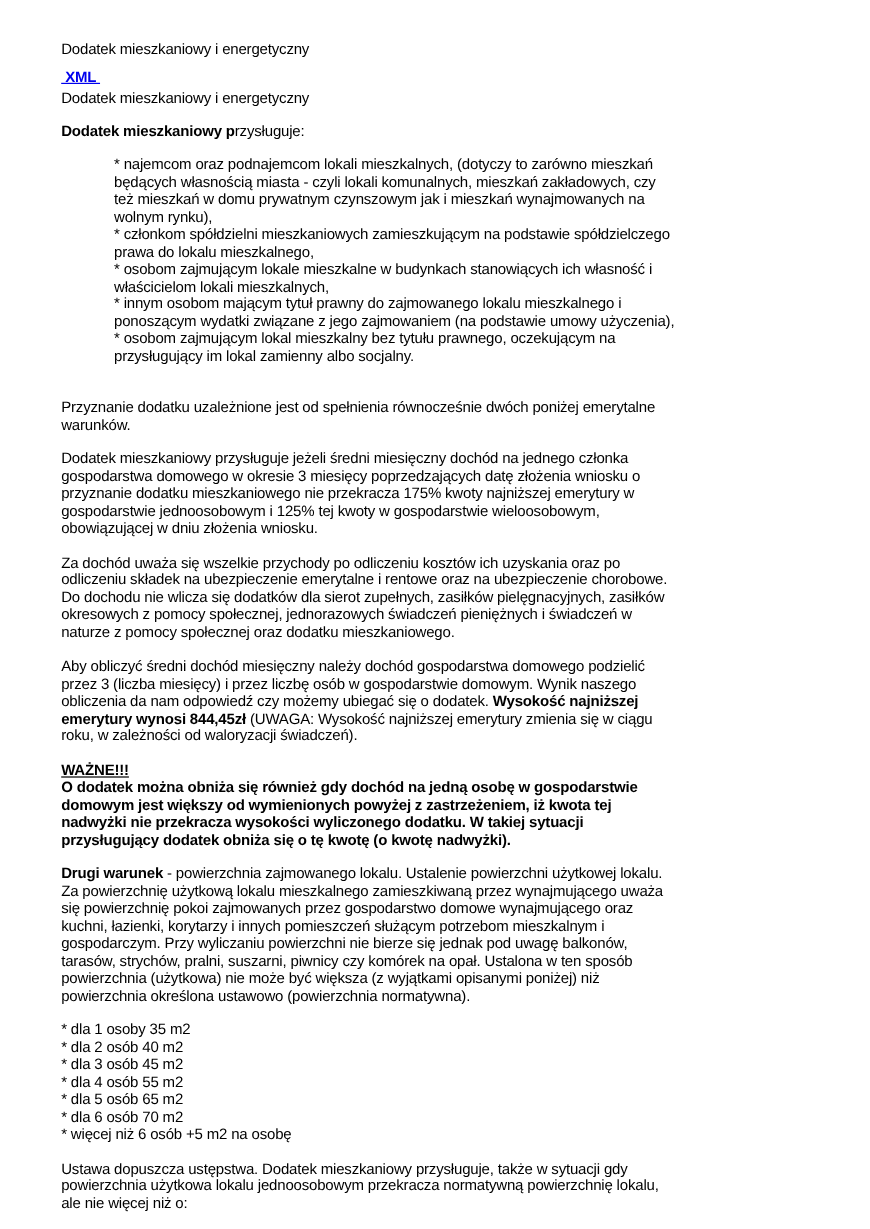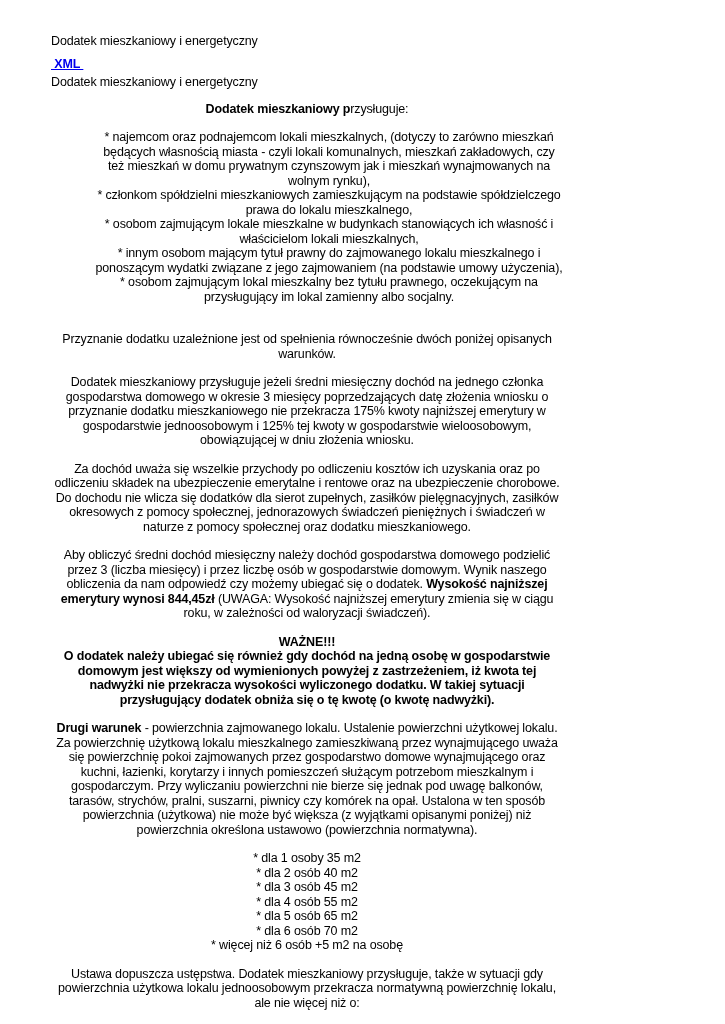--- a/index.html
+++ b/index.html
@@ -26,7 +26,6 @@
   .block {
     margin: 0 0 14px 0;
     white-space: pre-line;
-    text-align: center;
   }
   .block.tight { margin-bottom: 0; }
   .block.wide  { margin-bottom: 28px; margin-left: 44px; }

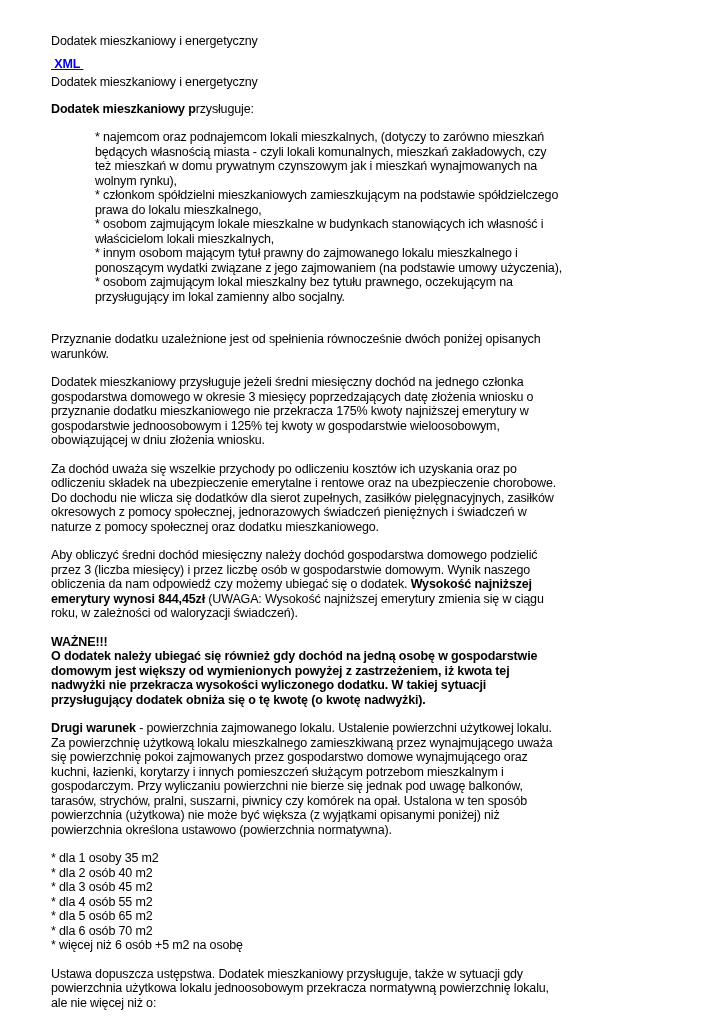--- a/index.html
+++ b/index.html
@@ -60,7 +60,7 @@
 * innym osobom mającym tytuł prawny do zajmowanego lokalu mieszkalnego i ponoszącym wydatki związane z jego zajmowaniem (na podstawie umowy użyczenia),
 * osobom zajmującym lokal mieszkalny bez tytułu prawnego, oczekującym na przysługujący im lokal zamienny albo socjalny.</p>
 
-  <p class="block">Przyznanie dodatku uzależnione jest od spełnienia równocześnie dwóch poniżej opisanych warunków.</p>
+  <p class="block">Przyznanie dodatku uzależnione jest od spełnienia równocześnie dwóch poniżej emerytalne warunków.</p>
 
   <p class="block">Dodatek mieszkaniowy przysługuje jeżeli średni miesięczny dochód na jednego członka gospodarstwa domowego w okresie 3 miesięcy poprzedzających datę złożenia wniosku o przyznanie dodatku mieszkaniowego nie przekracza 175% kwoty najniższej emerytury w gospodarstwie jednoosobowym i 125% tej kwoty w gospodarstwie wieloosobowym, obowiązującej w dniu złożenia wniosku.</p>
 

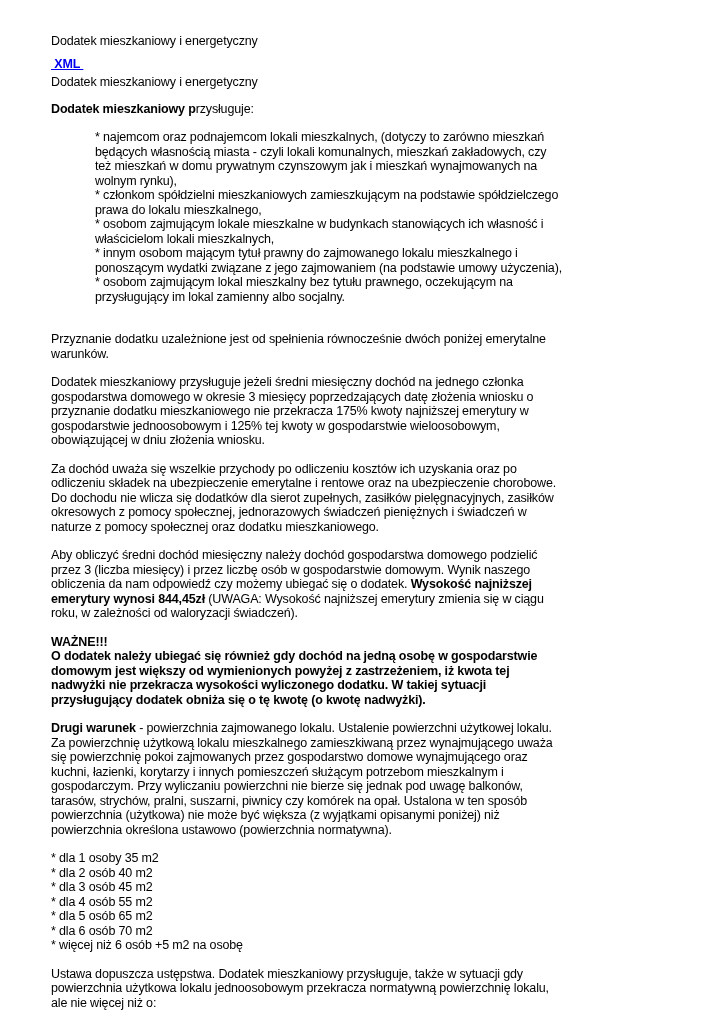--- a/index.html
+++ b/index.html
@@ -27,7 +27,7 @@
     margin: 0 0 14px 0;
     white-space: pre-line;
   }
-  .block.tight { margin-bottom: 0; }
+  .block.tight { margin-bottom: 0; text-decoration: underline; }
   .block.wide  { margin-bottom: 28px; margin-left: 44px; }
   .b { font-weight: bold; }
   .title-line   { margin: 0 0 8px 0; }

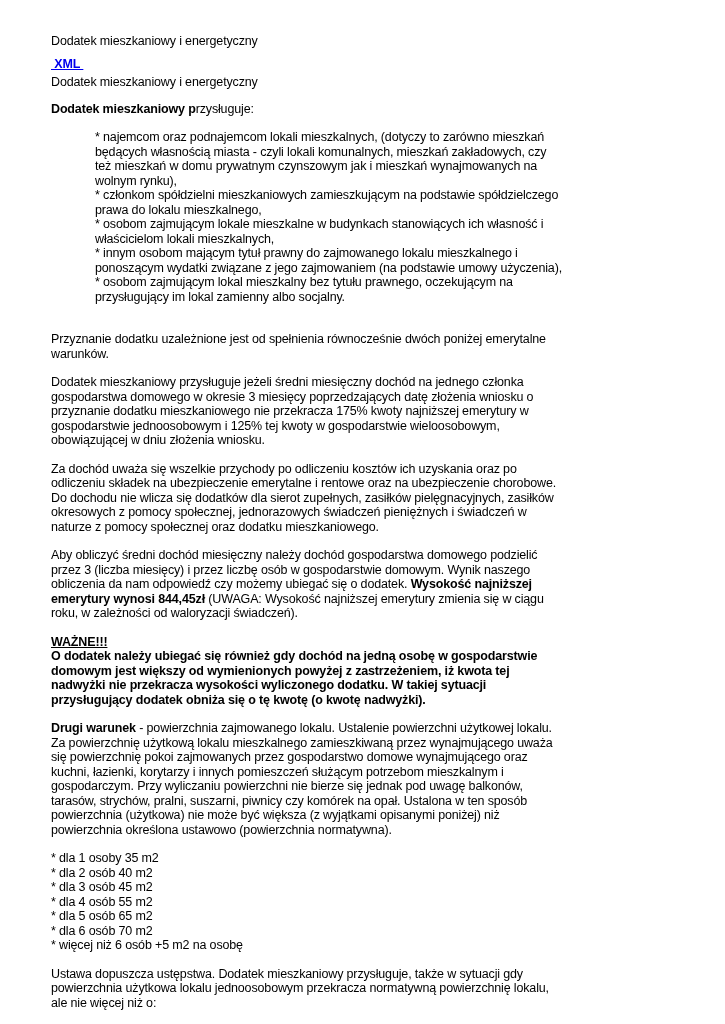--- a/index.html
+++ b/index.html
@@ -70,7 +70,7 @@
 
   <p class="block tight b">WAŻNE!!!</p>
 
-  <p class="block b">O dodatek należy ubiegać się również gdy dochód na jedną osobę w gospodarstwie domowym jest większy od wymienionych powyżej z zastrzeżeniem, iż kwota tej nadwyżki nie przekracza wysokości wyliczonego dodatku. W takiej sytuacji przysługujący dodatek obniża się o tę kwotę (o kwotę nadwyżki).</p>
+  <p class="block b">O dodatek można obniża się również gdy dochód na jedną osobę w gospodarstwie domowym jest większy od wymienionych powyżej z zastrzeżeniem, iż kwota tej nadwyżki nie przekracza wysokości wyliczonego dodatku. W takiej sytuacji przysługujący dodatek obniża się o tę kwotę (o kwotę nadwyżki).</p>
 
   <p class="block"><span class="b">Drugi warunek</span><span> - powierzchnia zajmowanego lokalu. Ustalenie powierzchni użytkowej lokalu. Za powierzchnię użytkową lokalu mieszkalnego zamieszkiwaną przez wynajmującego uważa się powierzchnię pokoi zajmowanych przez gospodarstwo domowe wynajmującego oraz kuchni, łazienki, korytarzy i innych pomieszczeń służącym potrzebom mieszkalnym i gospodarczym. Przy wyliczaniu powierzchni nie bierze się jednak pod uwagę balkonów, tarasów, strychów, pralni, suszarni, piwnicy czy komórek na opał. Ustalona w ten sposób powierzchnia (użytkowa) nie może być większa (z wyjątkami opisanymi poniżej) niż powierzchnia określona ustawowo (powierzchnia normatywna).</span></p>
 

